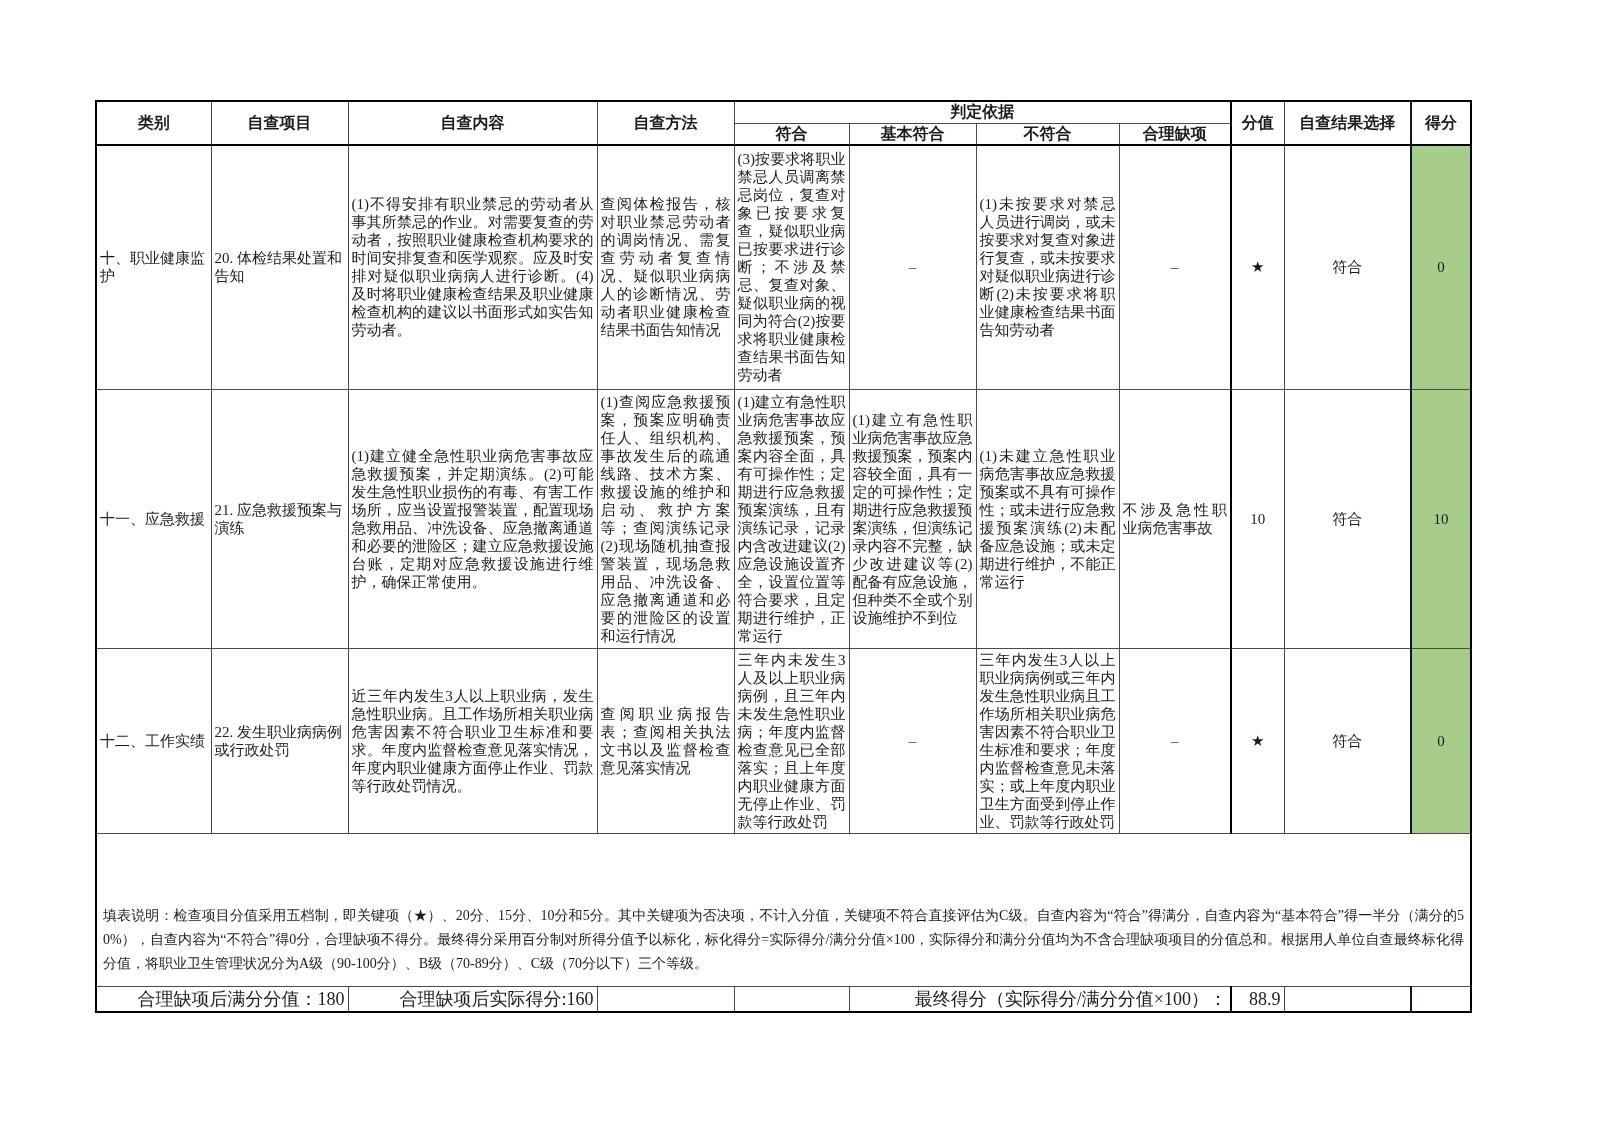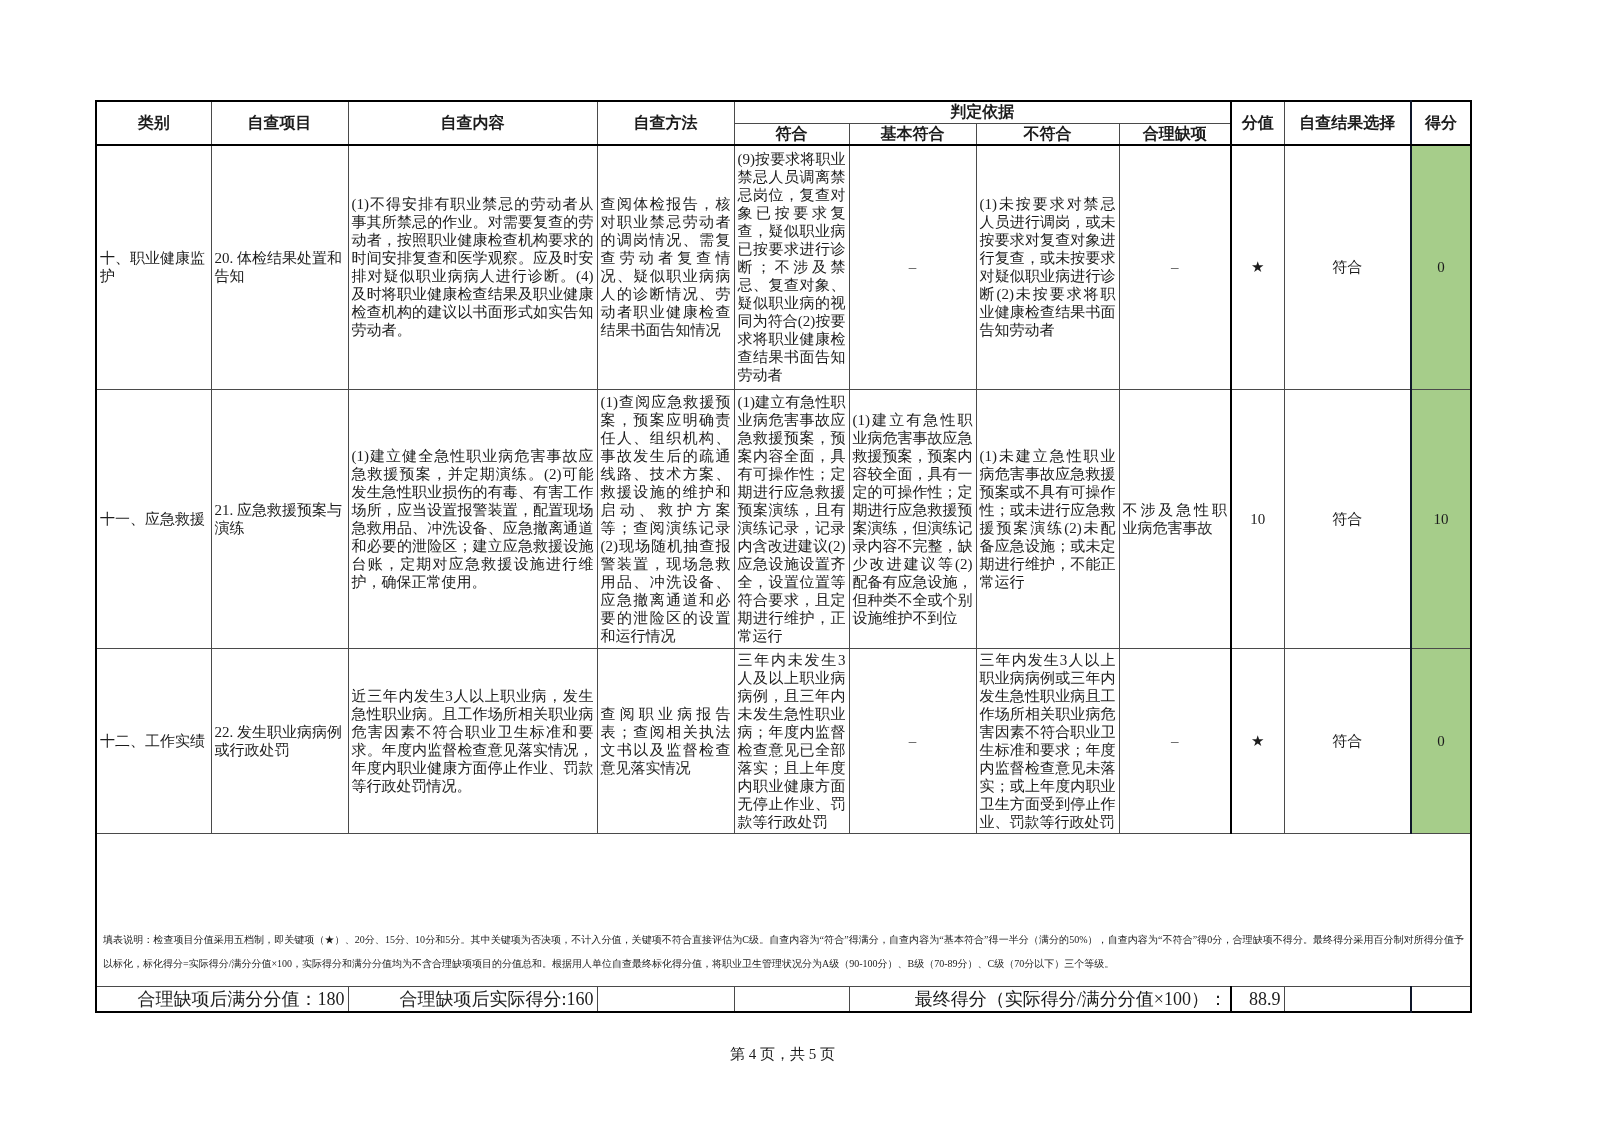--- a/index.html
+++ b/index.html
@@ -106,7 +106,7 @@
         <td>20. 体检结果处置和告知</td>
         <td class="just">(1)不得安排有职业禁忌的劳动者从事其所禁忌的作业。对需要复查的劳动者，按照职业健康检查机构要求的时间安排复查和医学观察。应及时安排对疑似职业病病人进行诊断。(4)及时将职业健康检查结果及职业健康检查机构的建议以书面形式如实告知劳动者。</td>
         <td class="just">查阅体检报告，核对职业禁忌劳动者的调岗情况、需复查劳动者复查情况、疑似职业病病人的诊断情况、劳动者职业健康检查结果书面告知情况</td>
-        <td class="just">(9)按要求将职业禁忌人员调离禁忌岗位，复查对象已按要求复查，疑似职业病已按要求进行诊断；不涉及禁忌、复查对象、疑似职业病的视同为符合(2)按要求将职业健康检查结果书面告知劳动者</td>
+        <td class="just">(3)按要求将职业禁忌人员调离禁忌岗位，复查对象已按要求复查，疑似职业病已按要求进行诊断；不涉及禁忌、复查对象、疑似职业病的视同为符合(2)按要求将职业健康检查结果书面告知劳动者</td>
         <td class="dash">–</td>
         <td class="just">(1)未按要求对禁忌人员进行调岗，或未按要求对复查对象进行复查，或未按要求对疑似职业病进行诊断(2)未按要求将职业健康检查结果书面告知劳动者</td>
         <td class="dash">–</td>

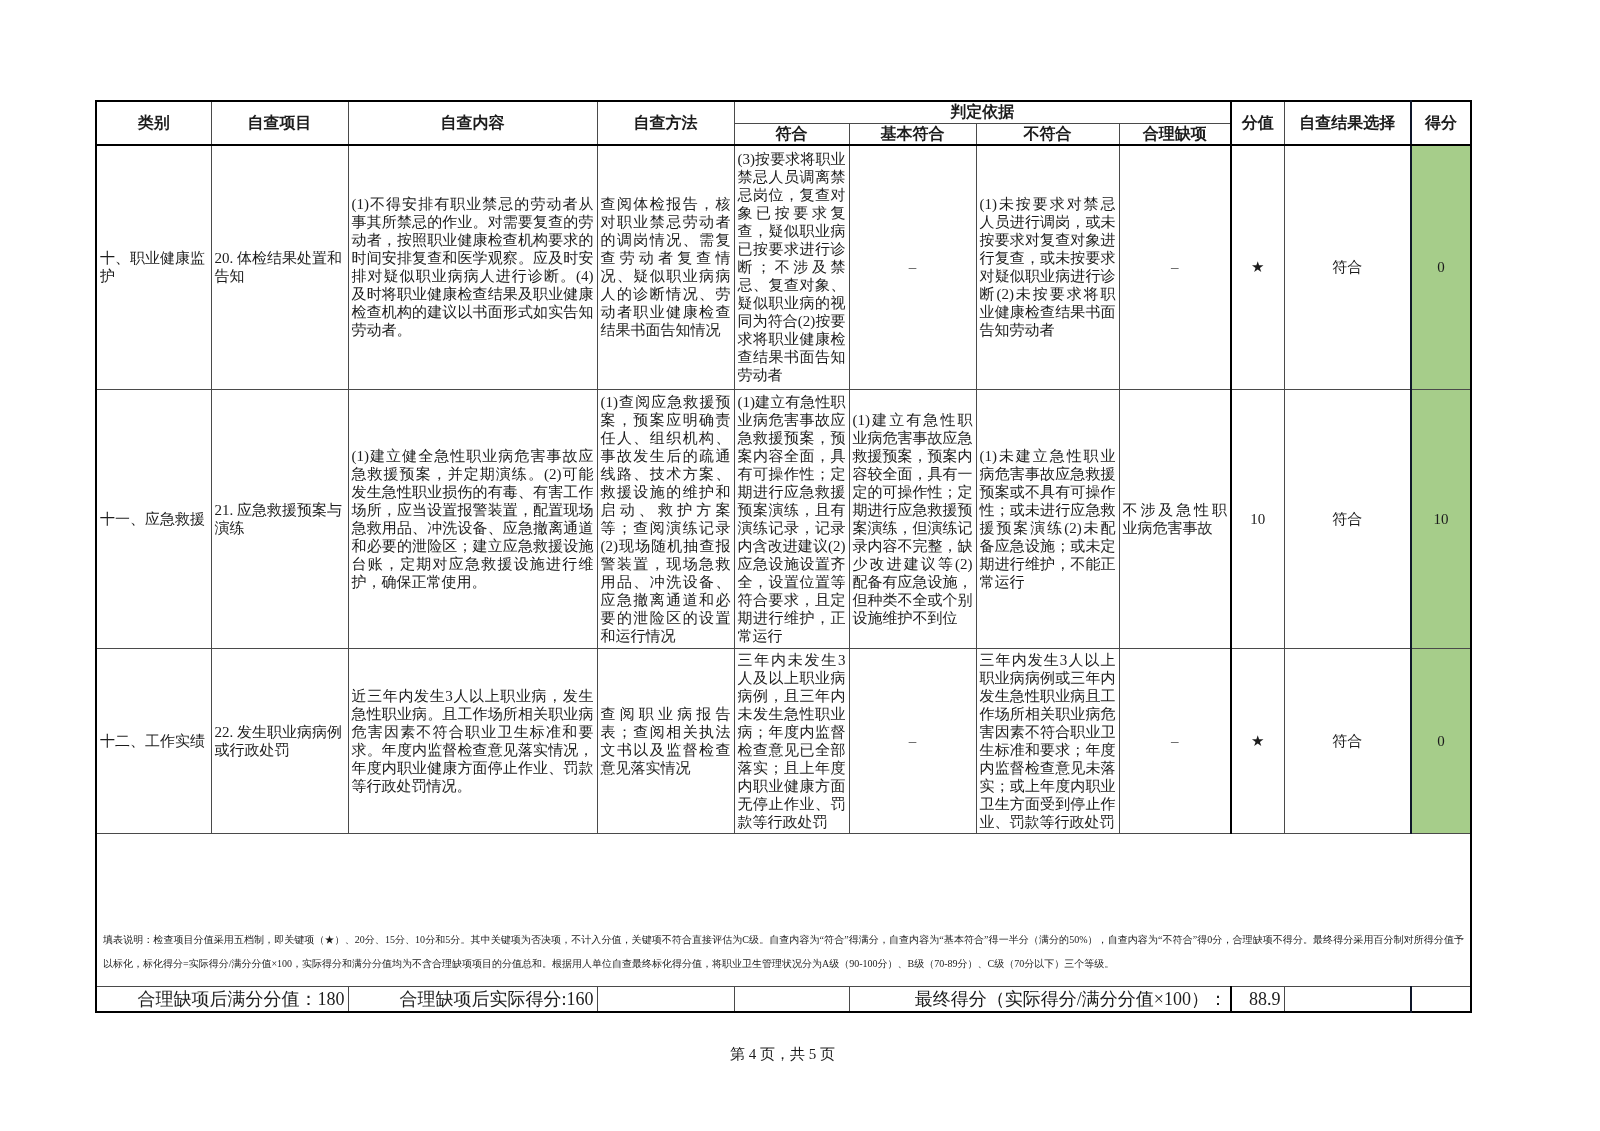--- a/index.html
+++ b/index.html
@@ -53,7 +53,7 @@
   .notes-cell{
     border-left:2px solid #000;border-right:2px solid #000;
     vertical-align:bottom;
-    font-size:10px;line-height:24px;
+    font-size:14px;line-height:24px;
     text-align:justify;
     padding:4px 6px 10px 6px;
   }

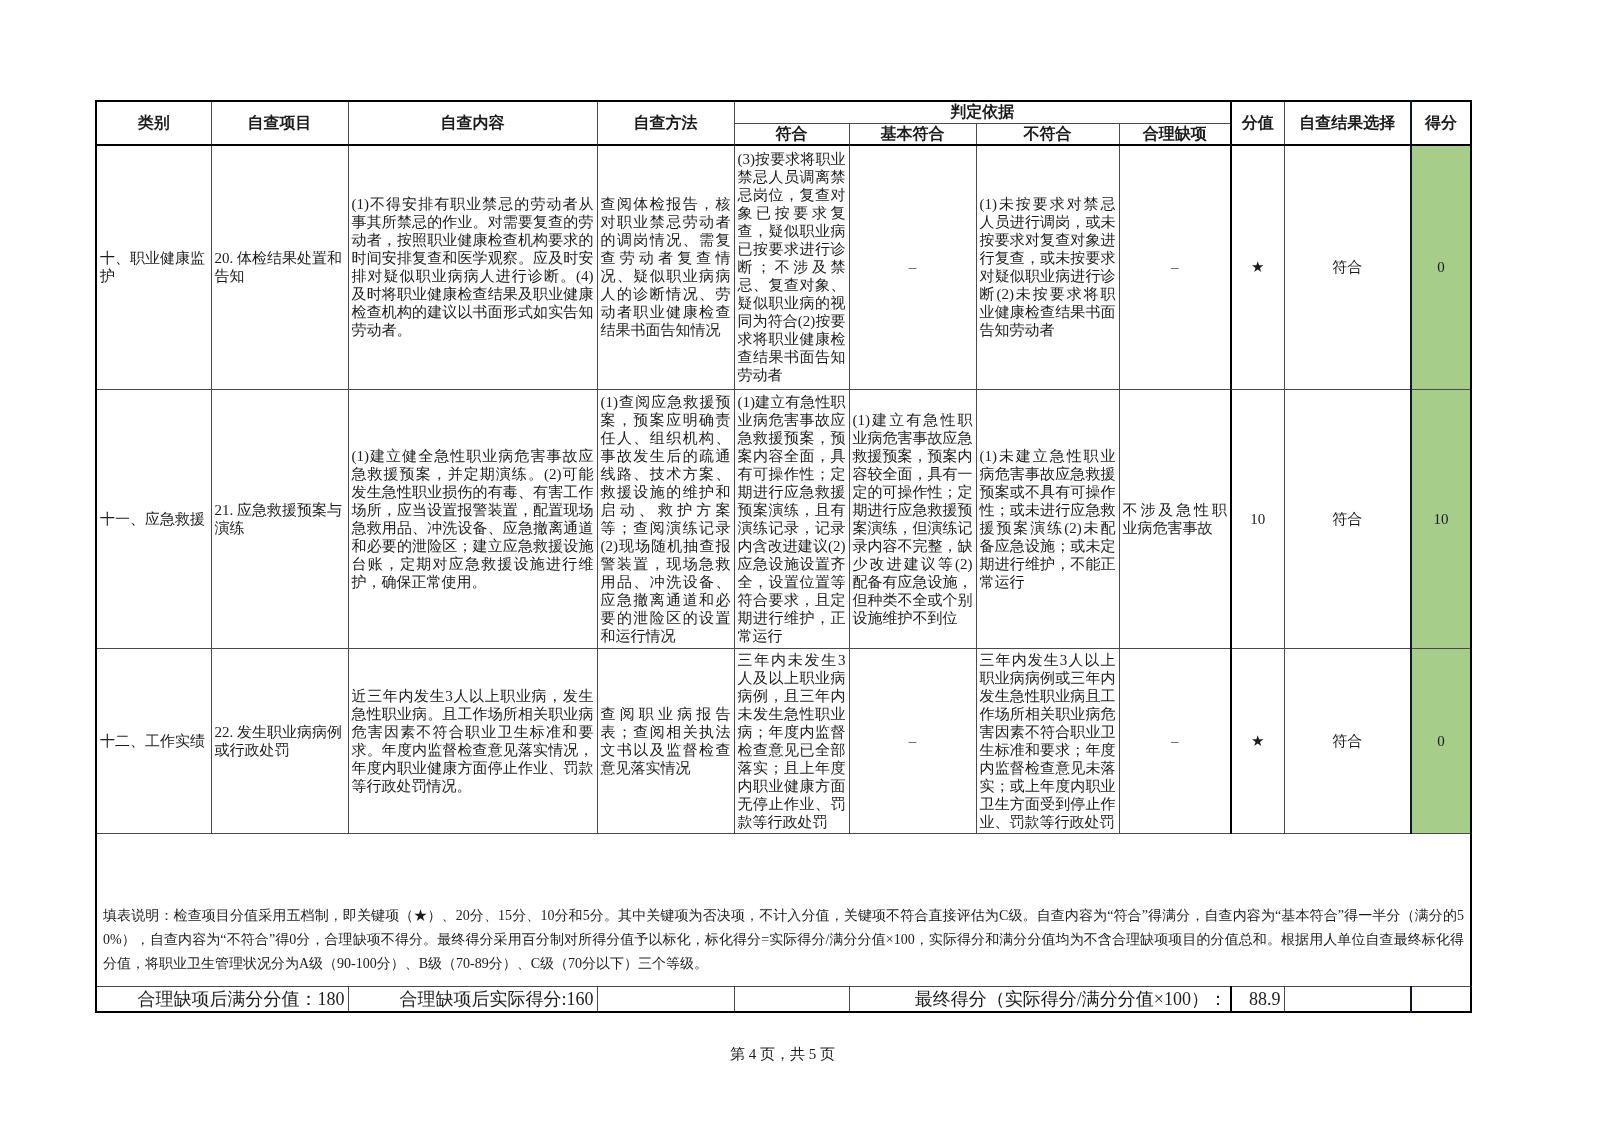--- a/index.html
+++ b/index.html
@@ -156,7 +156,6 @@
     </tbody>
   </table>
 
-  <div class="page-footer">第 4 页，共 5 页</div>
 
 </div>
 

